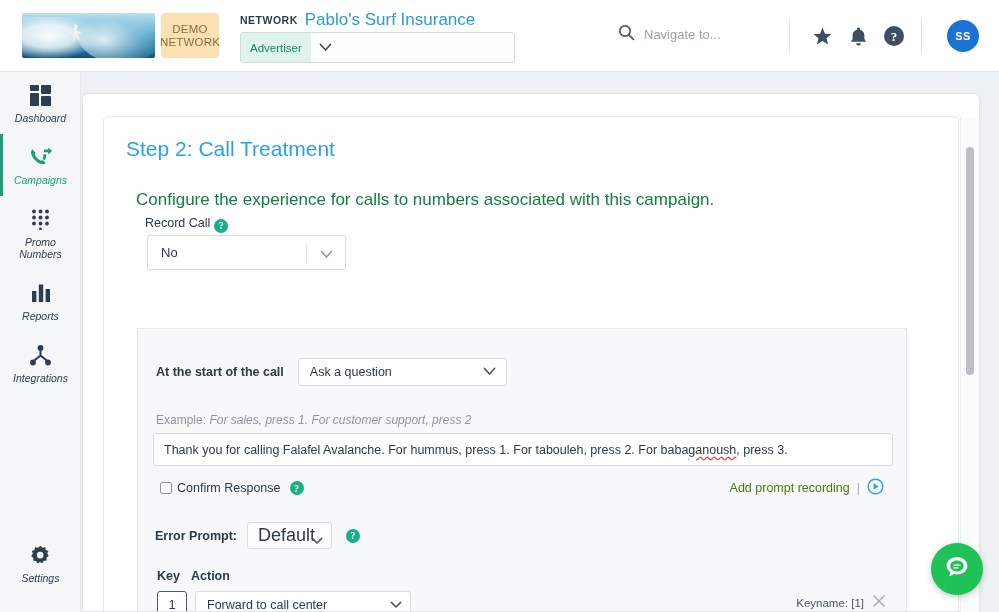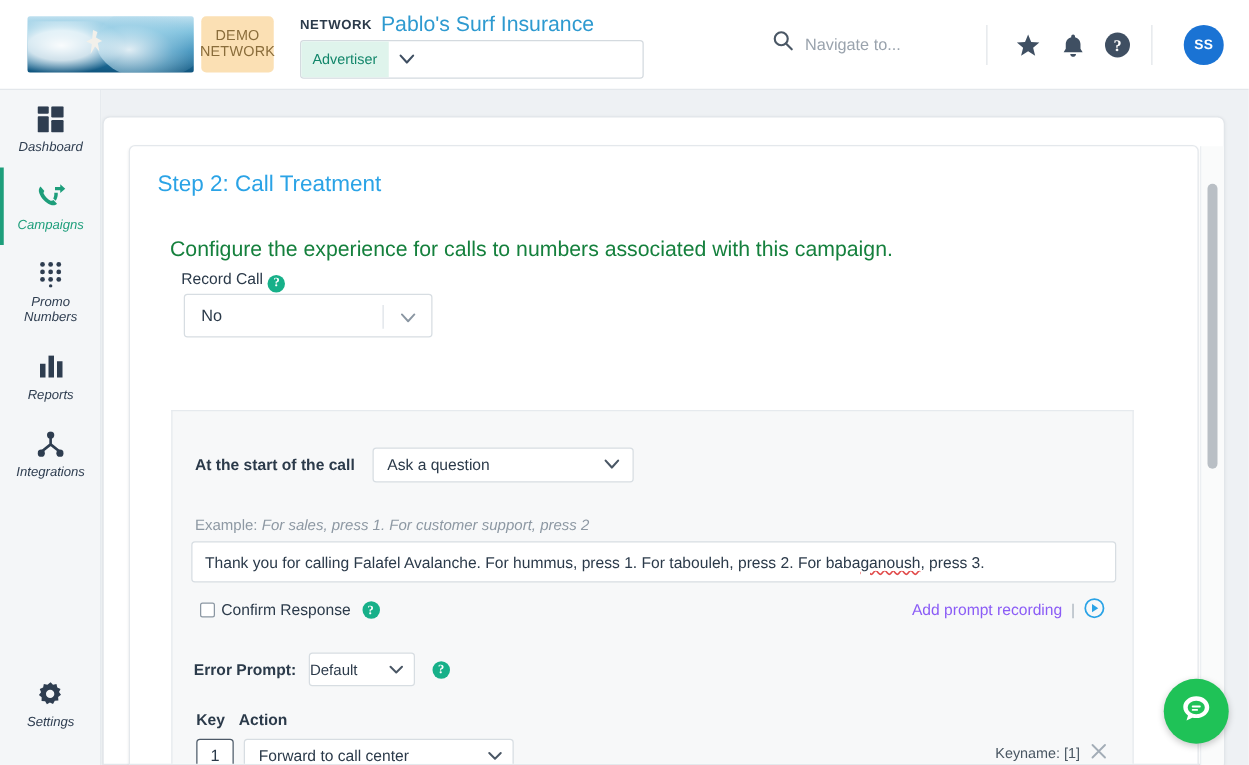--- a/index.html
+++ b/index.html
@@ -173,7 +173,7 @@
 
   .step-title {
     position: absolute; left: 22px; top: 20px;
-    font-size: 18px; color: #2aa3e6; font-weight: normal;
+    font-size: 21px; color: #2aa3e6; font-weight: normal;
   }
   .step-desc {
     position: absolute; left: 32px; top: 73px;

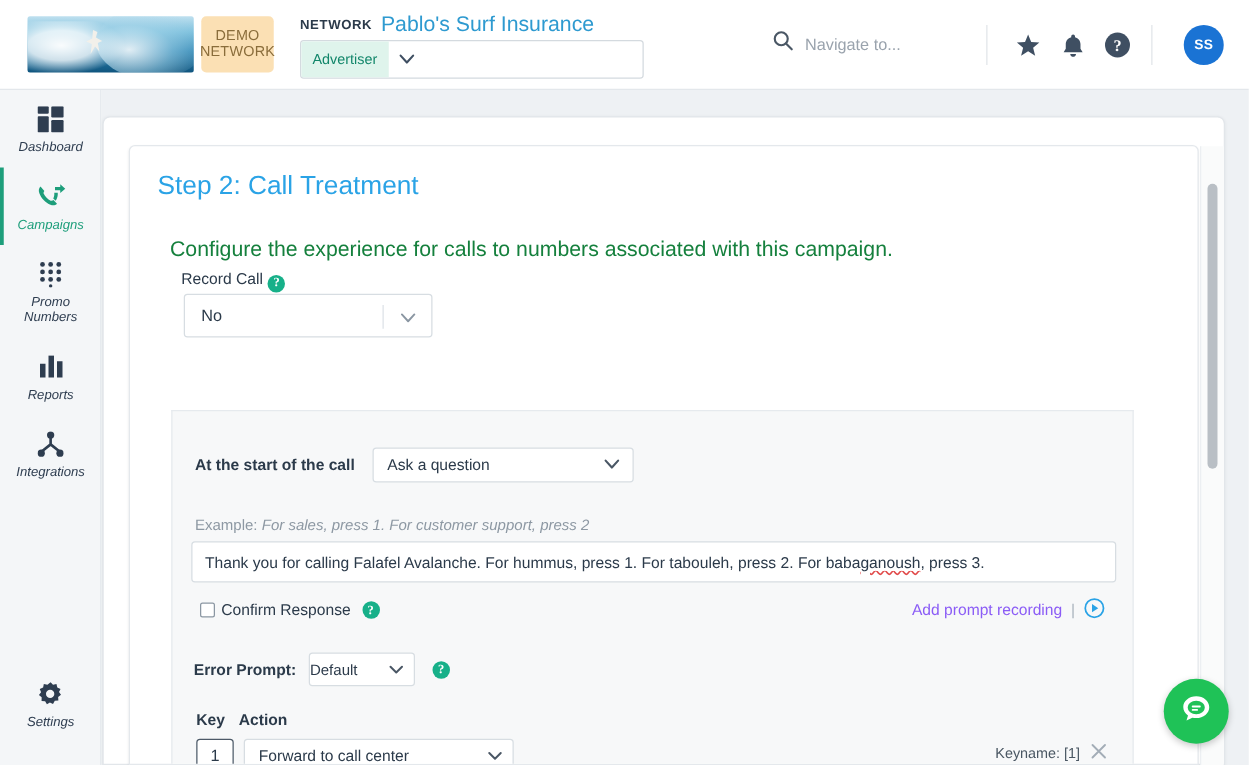--- a/index.html
+++ b/index.html
@@ -554,7 +554,7 @@
     </div>
 
     <div class="rec-links">
-      <a href="#" style="color:#8b5cf6;text-decoration:none">Add prompt recording</a>
+      <a href="#" style="color:#4d7c0f;text-decoration:none">Add prompt recording</a>
       <span class="rec-sep">|</span>
       <span>
         <svg width="17" height="17" viewBox="0 0 17 17">

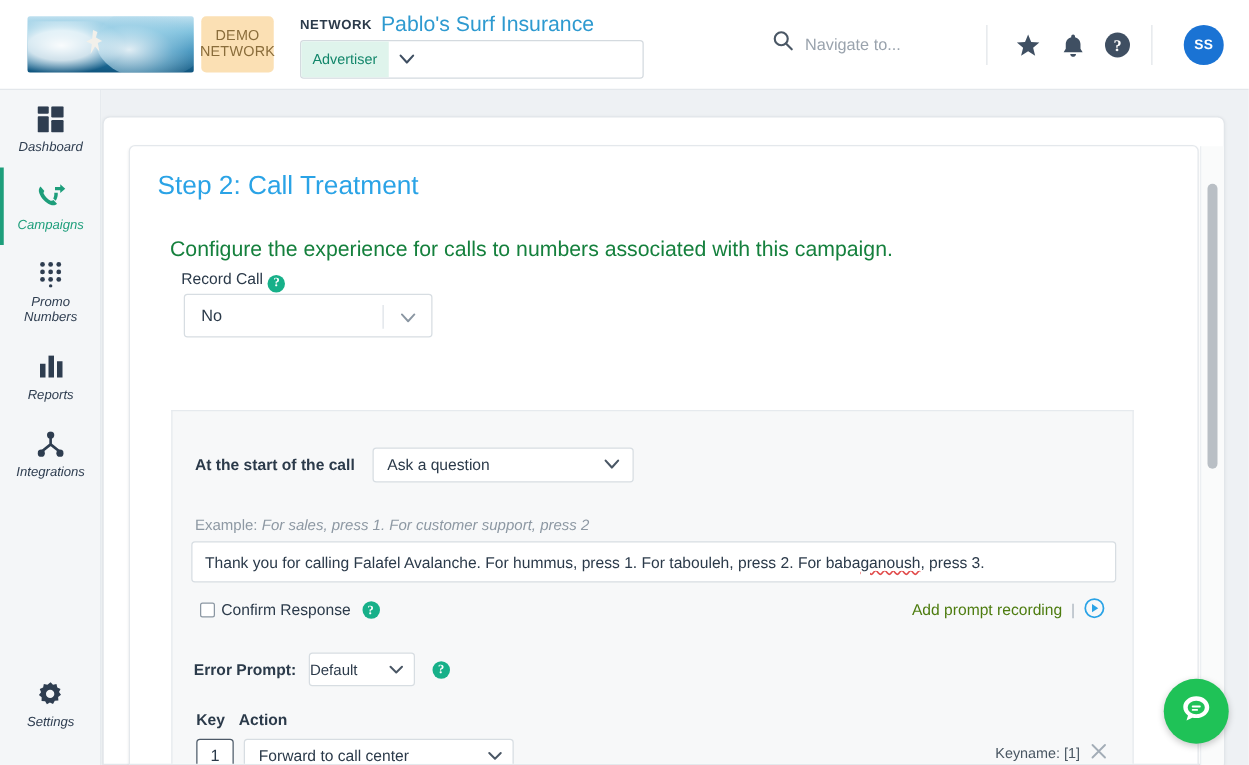--- a/index.html
+++ b/index.html
@@ -282,7 +282,7 @@
     border: 1px solid #d7dde2; border-radius: 3px;
     background: #fff; position: relative;
     display: flex; align-items: center;
-    font-size: 12px; 
+    font-size: 18px; padding-left: 10px;
   }
   .err-select .car { position: absolute; right: 8px; top: 6px; }
 

